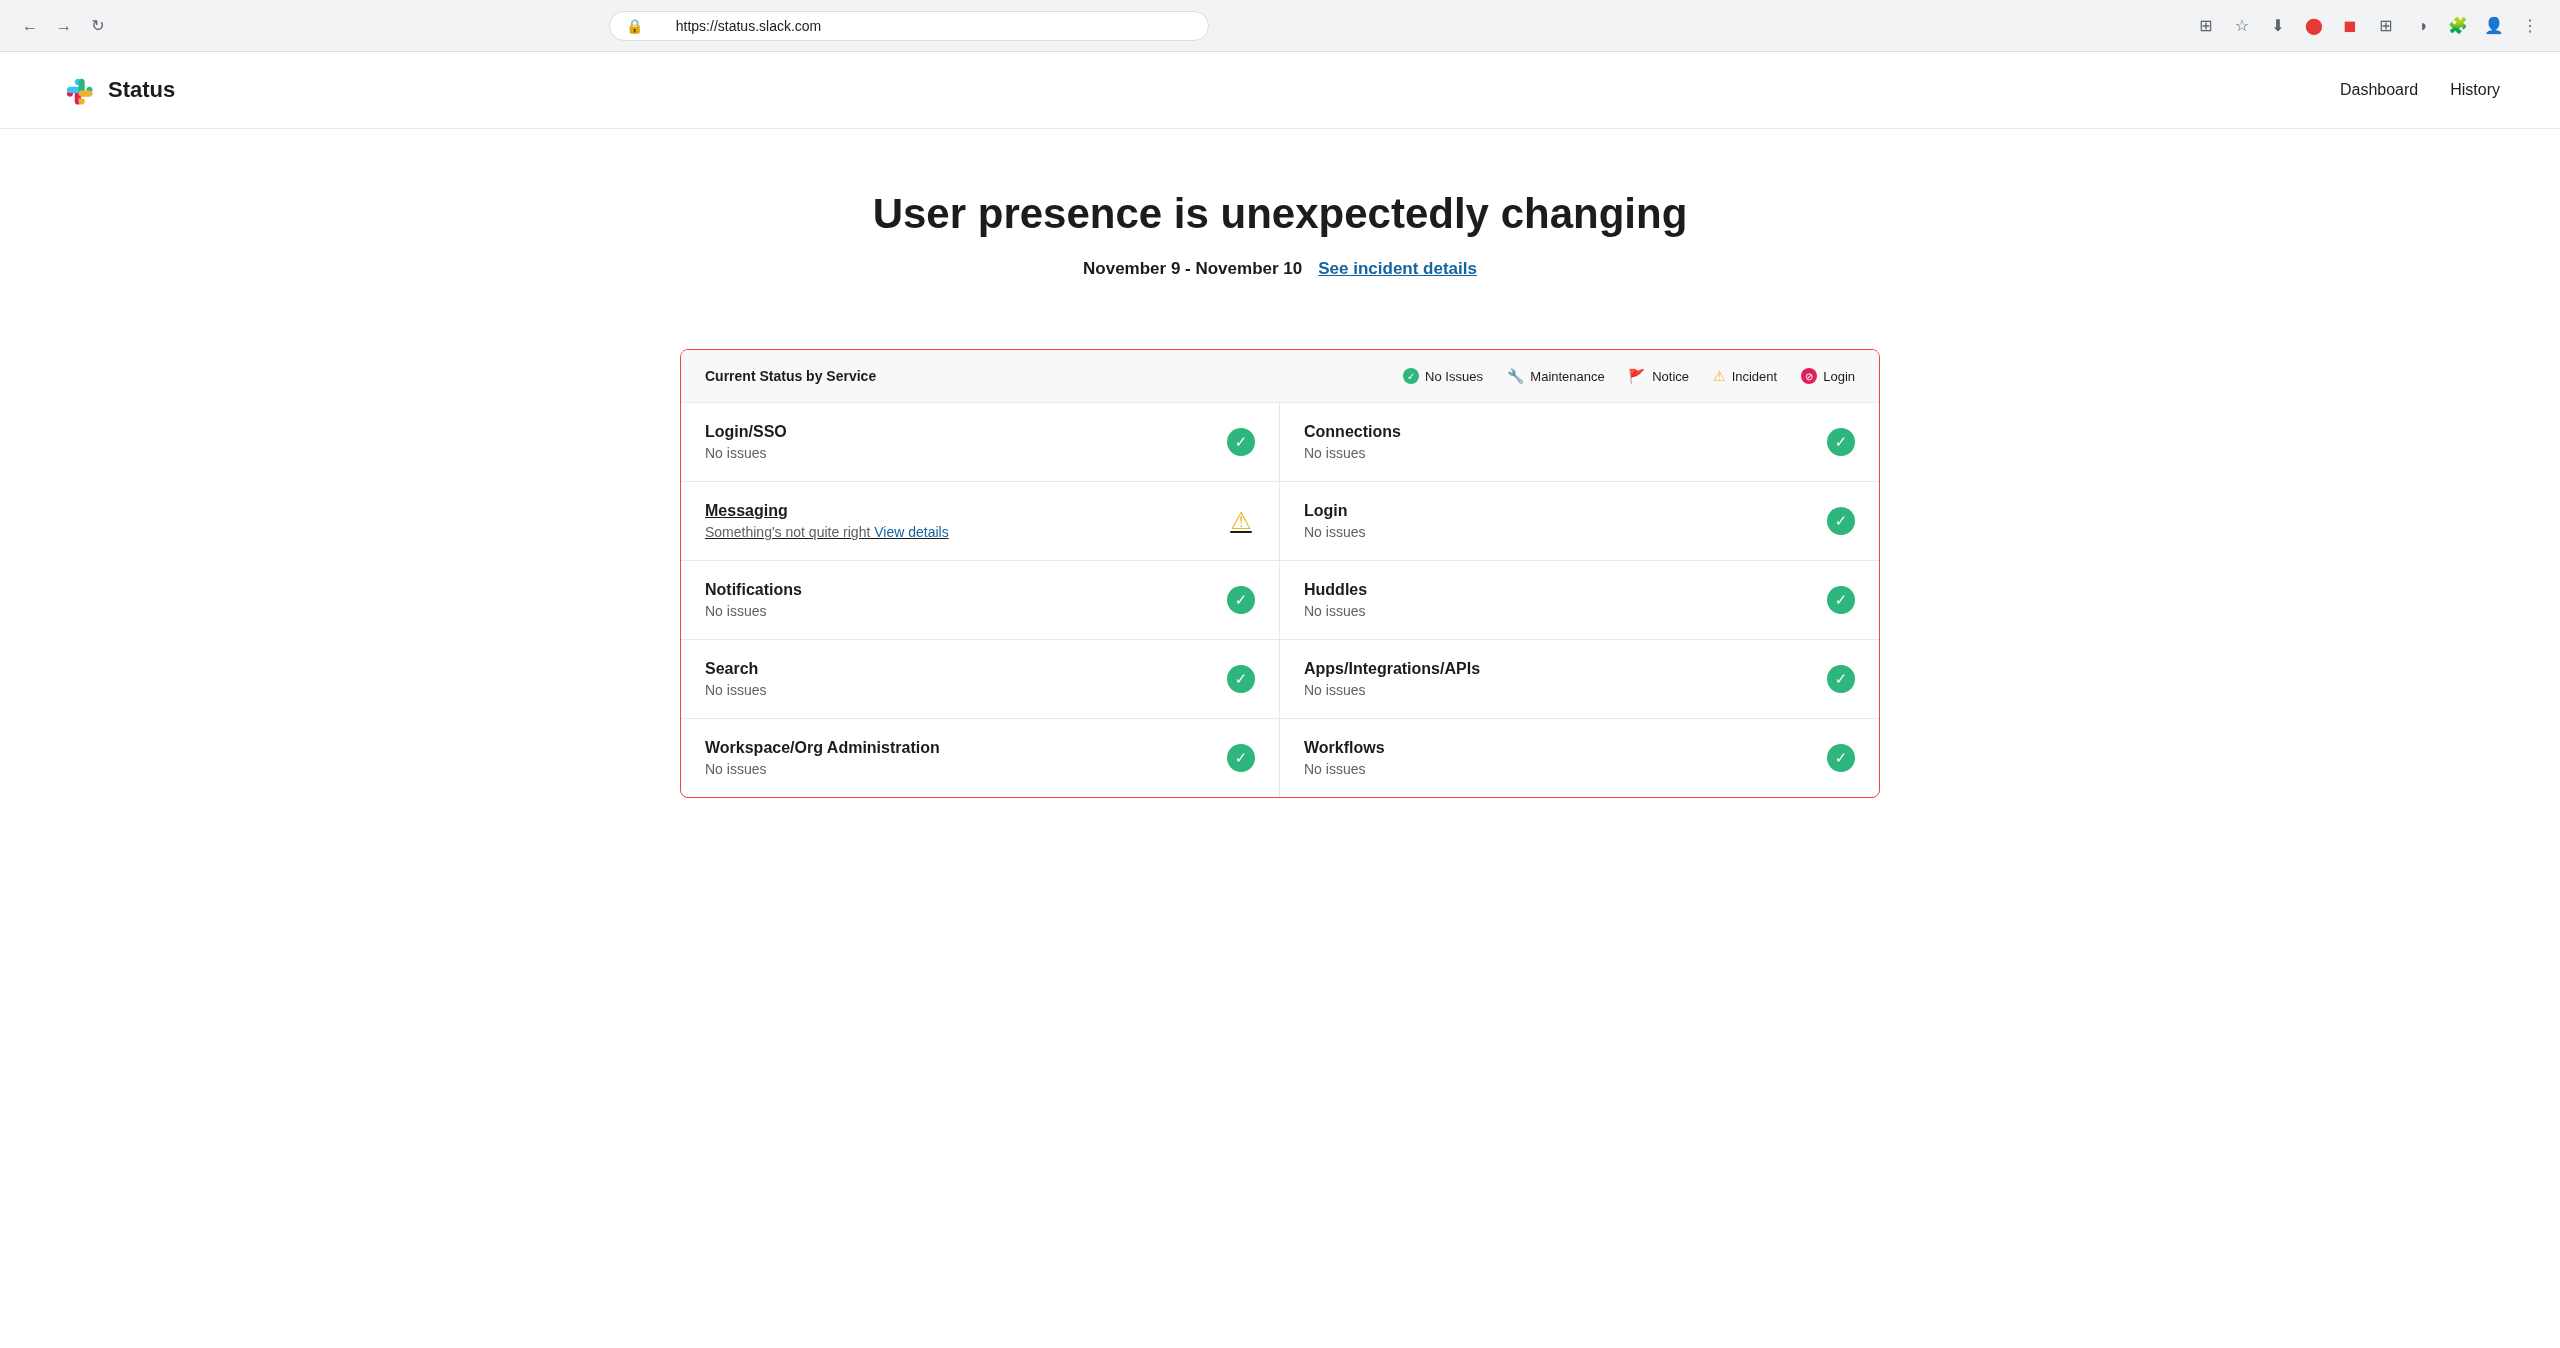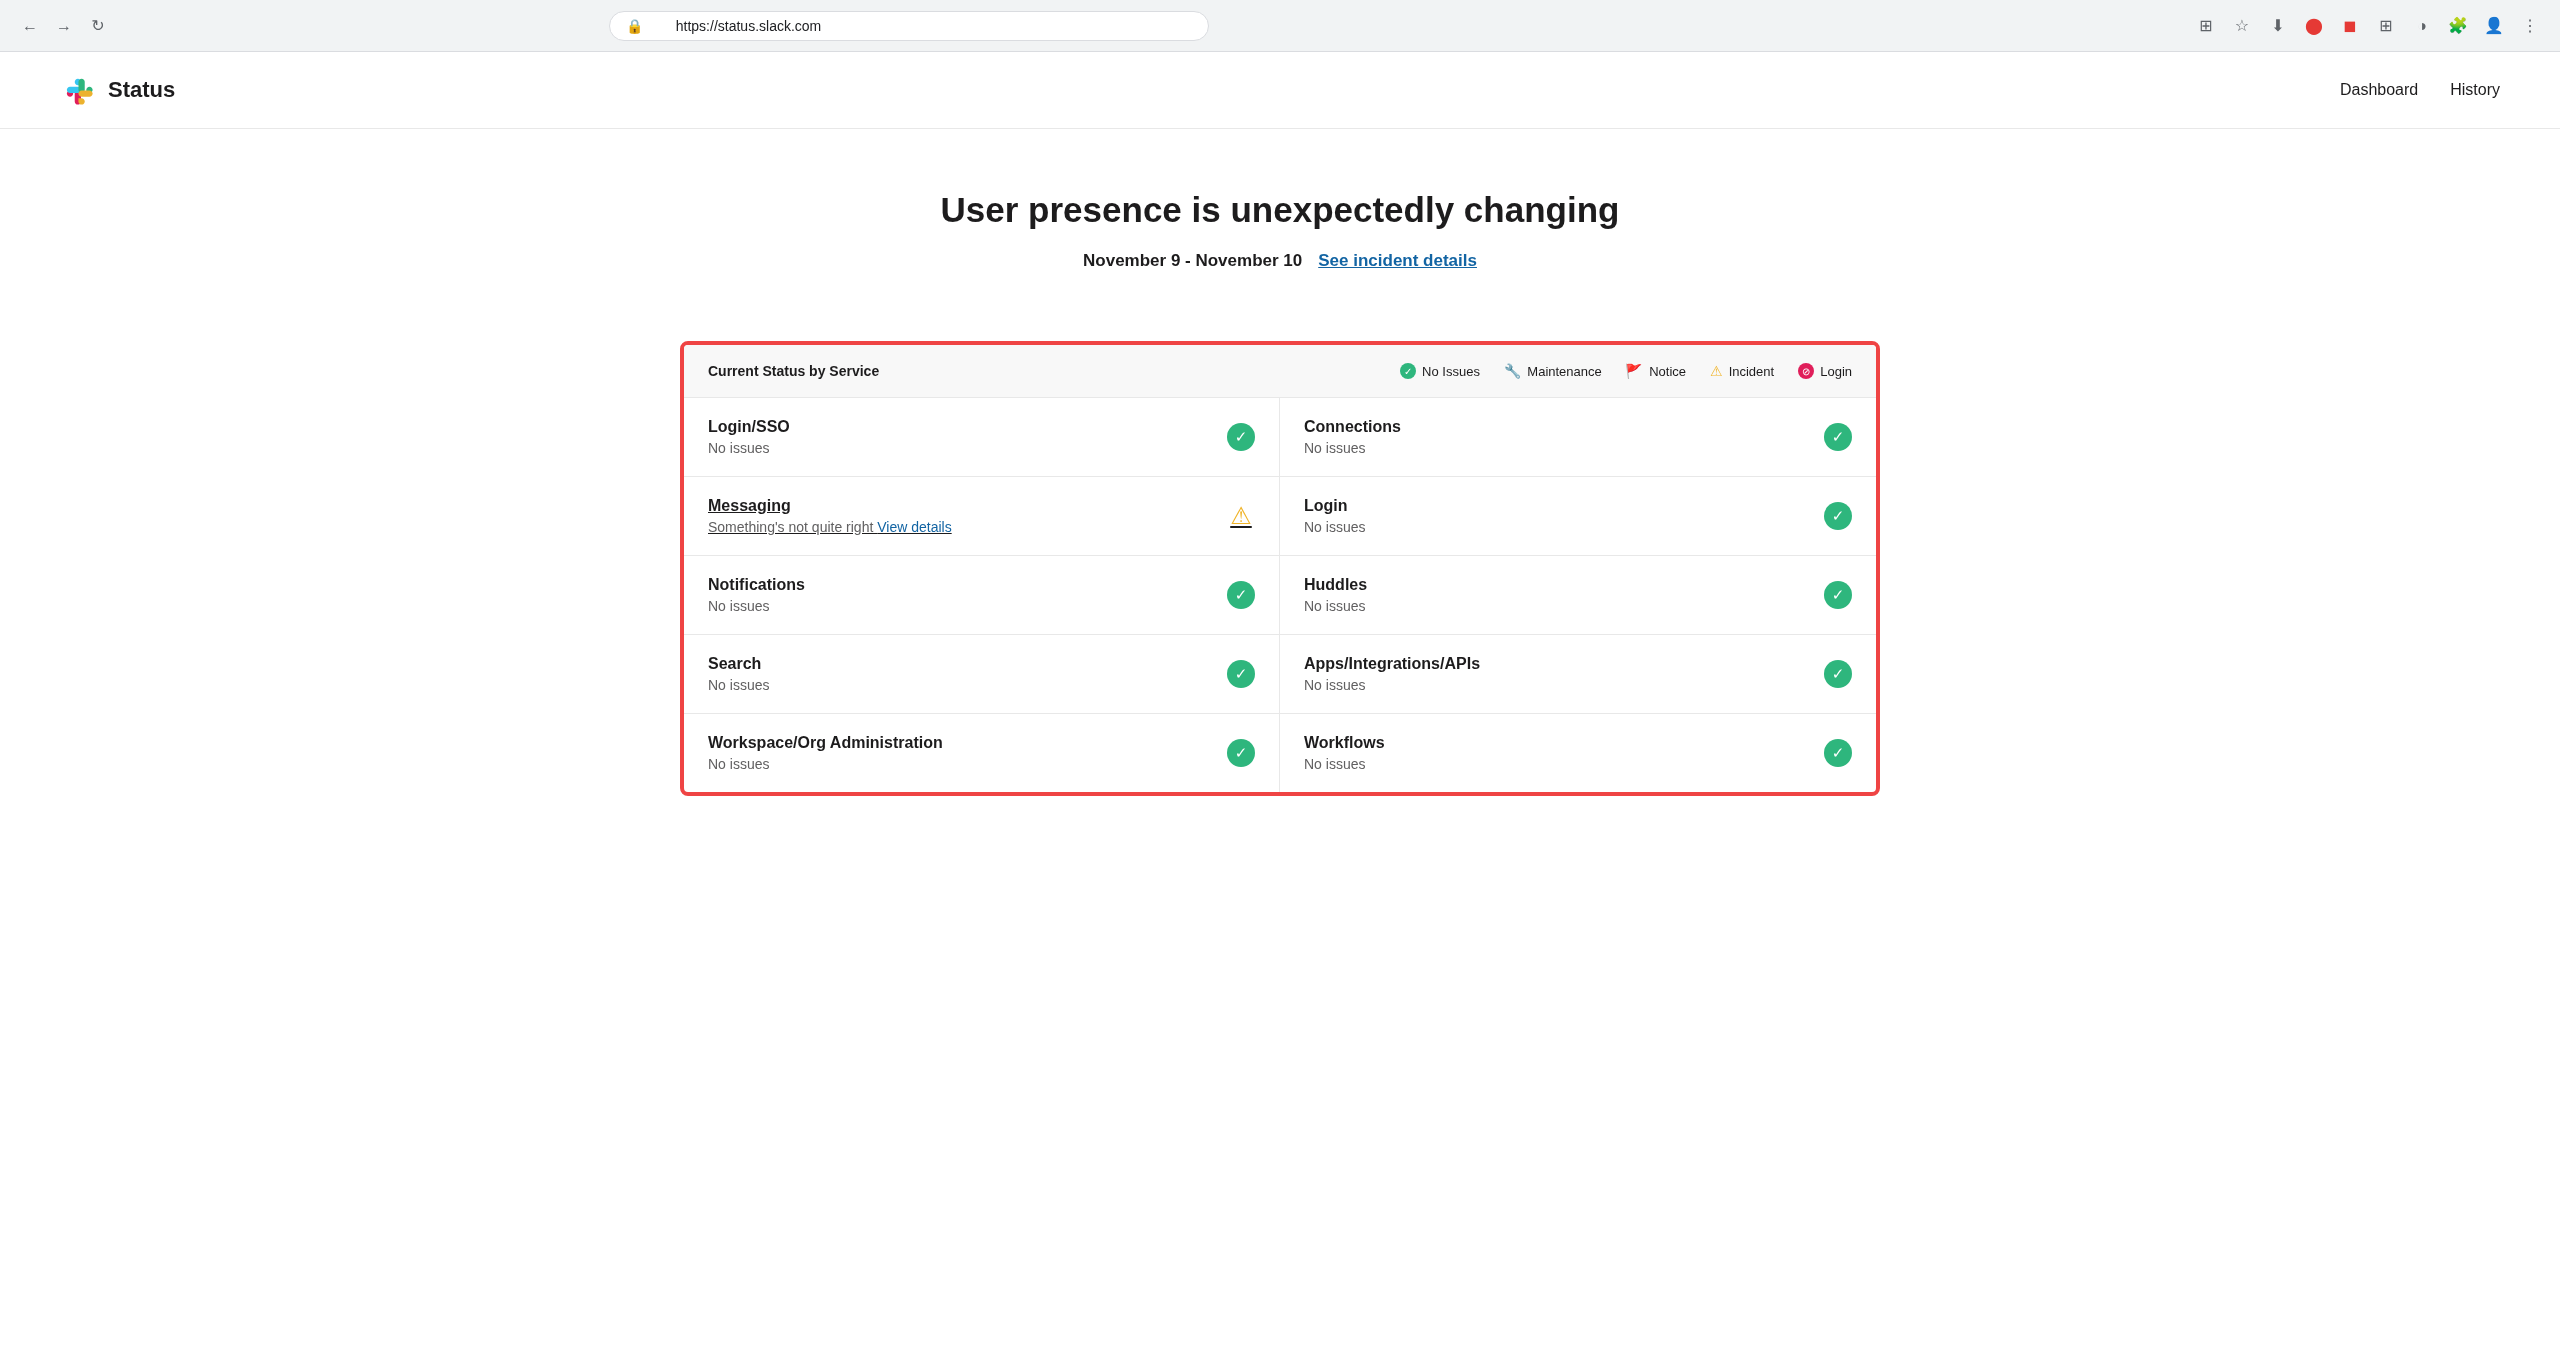--- a/index.html
+++ b/index.html
@@ -62,7 +62,7 @@
       text-align: center;
       padding: 60px 40px 40px;
     }
-    .hero-title { font-size: 35px; font-weight: 800; color: #1d1c1d; margin-bottom: 20px; line-height: 1.2; }
+    .hero-title { font-size: 42px; font-weight: 800; color: #1d1c1d; margin-bottom: 20px; line-height: 1.2; }
     .hero-date-row { display: flex; align-items: center; justify-content: center; gap: 16px; font-size: 17px; font-weight: 600; }
     .hero-date { color: #1d1c1d; }
     .hero-link { color: #1264a3; text-decoration: underline; cursor: pointer; font-weight: 600; }

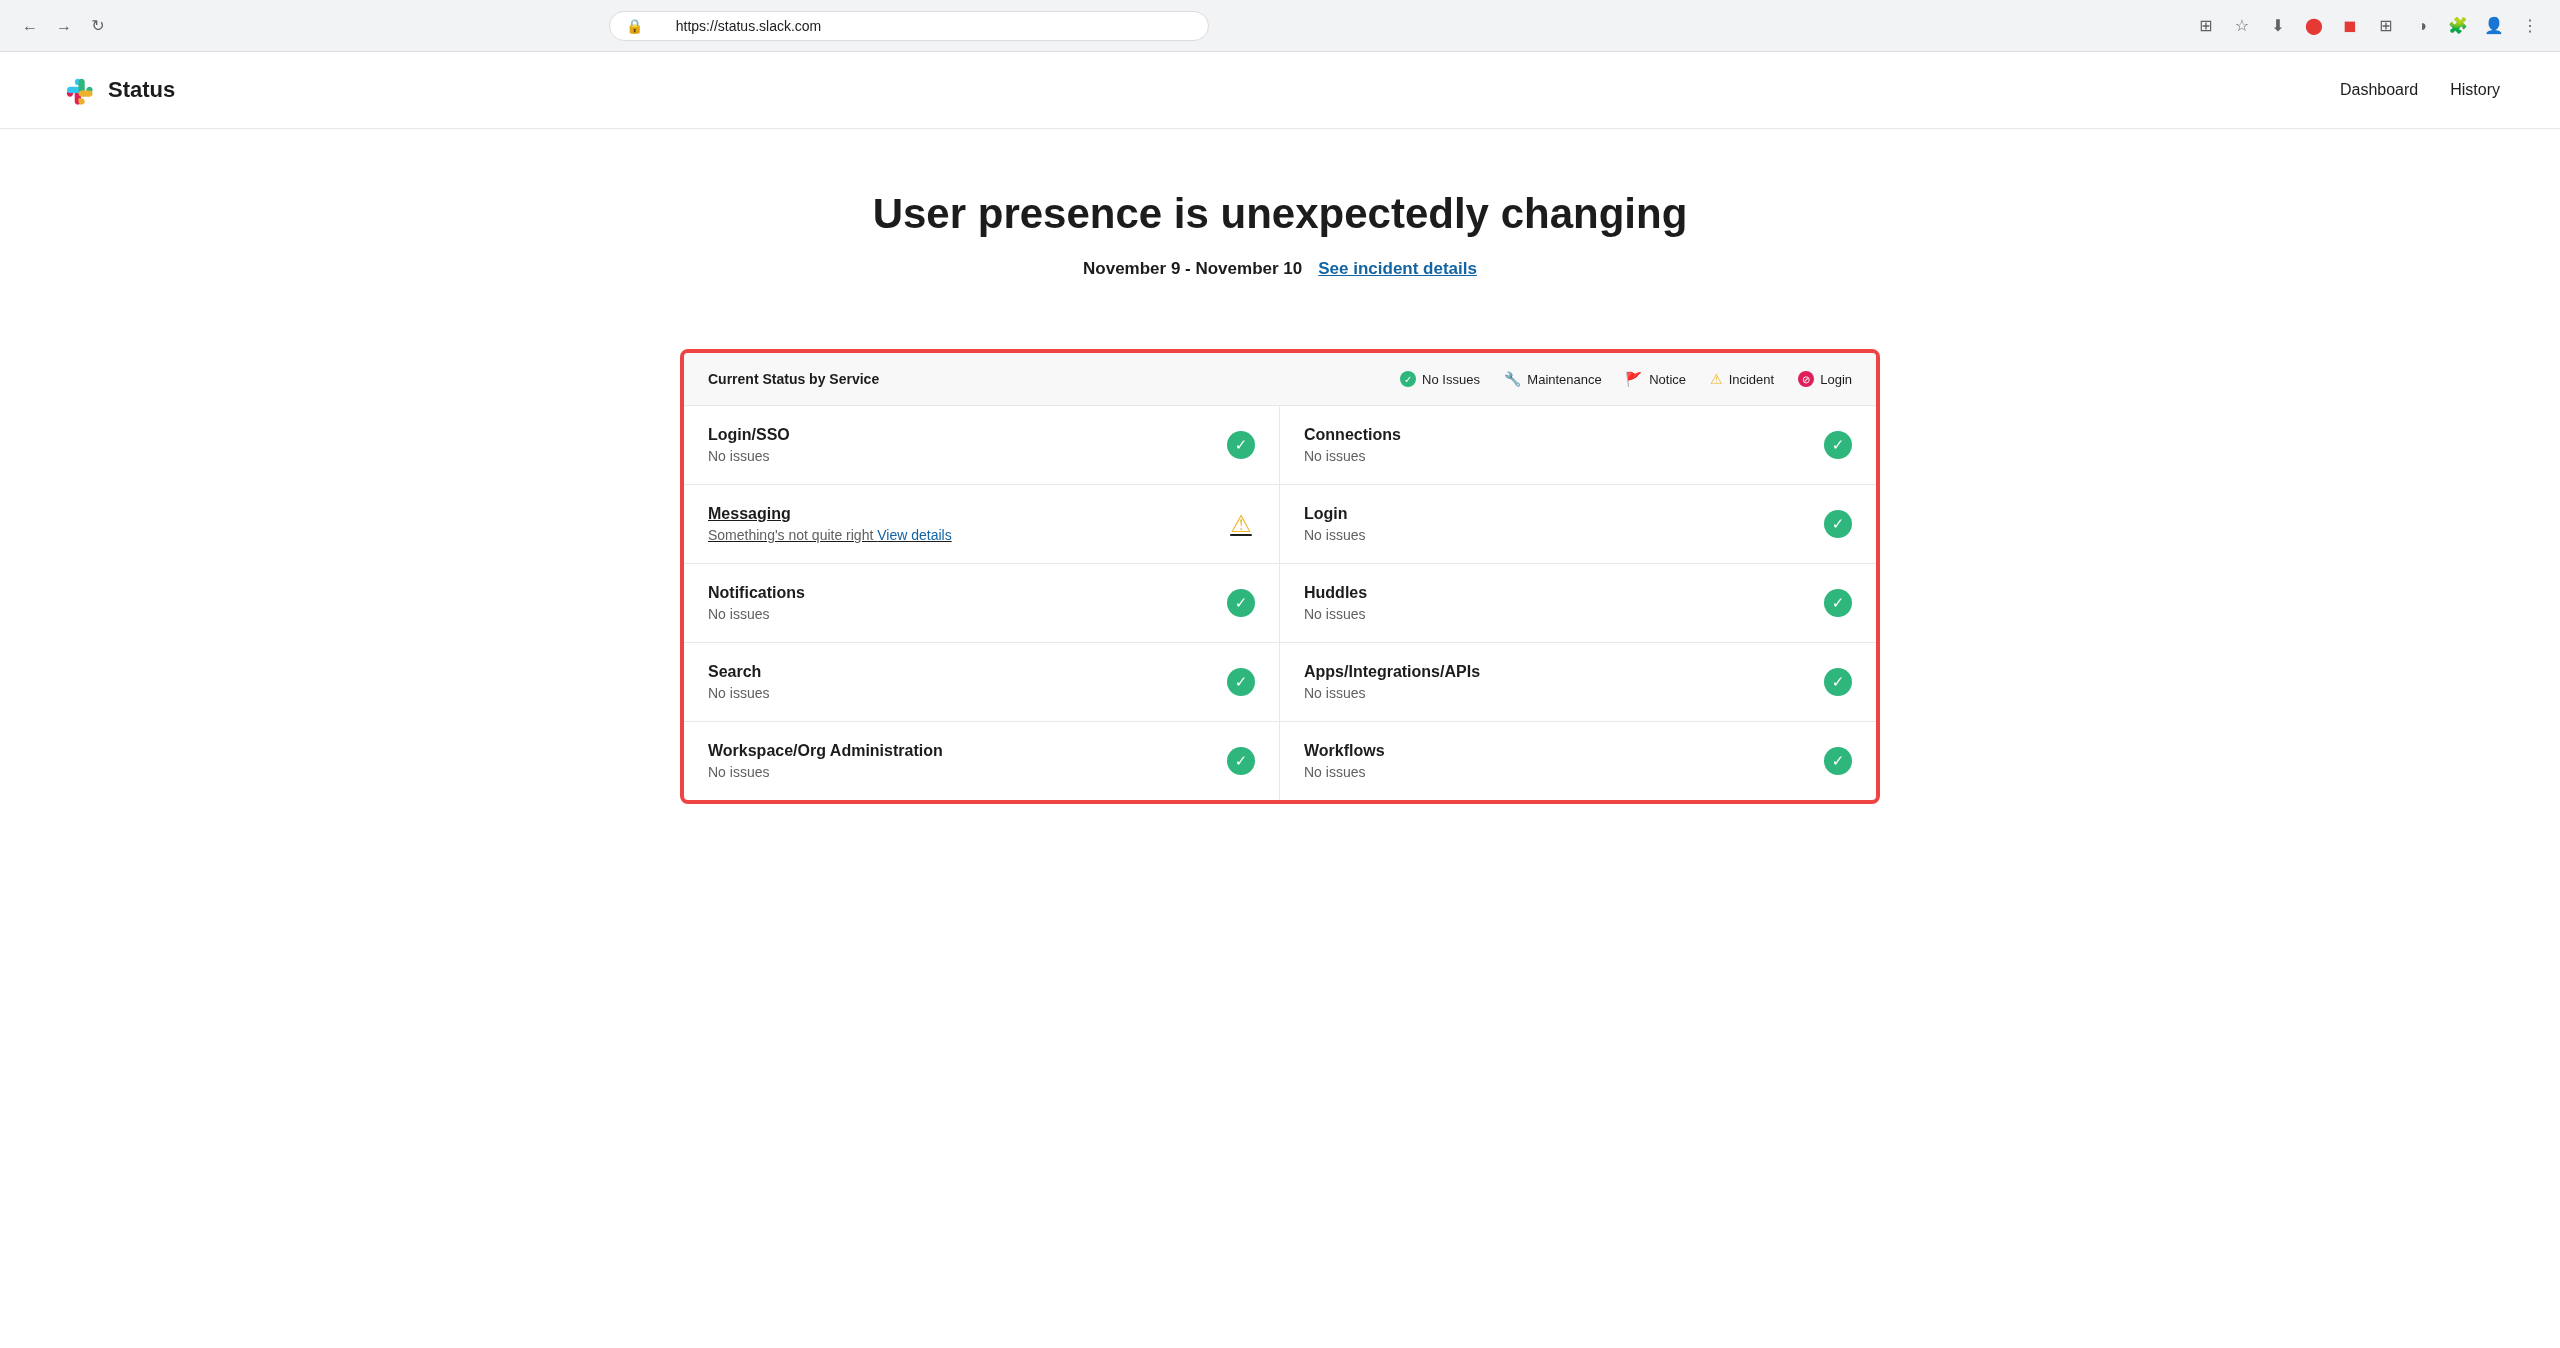--- a/index.html
+++ b/index.html
@@ -75,7 +75,7 @@
     }
     .status-table {
       width: 100%;
-      border: 4px solid #ef4444;
+      border: 1px solid #ef4444;
       border-radius: 8px;
       overflow: hidden;
     }

